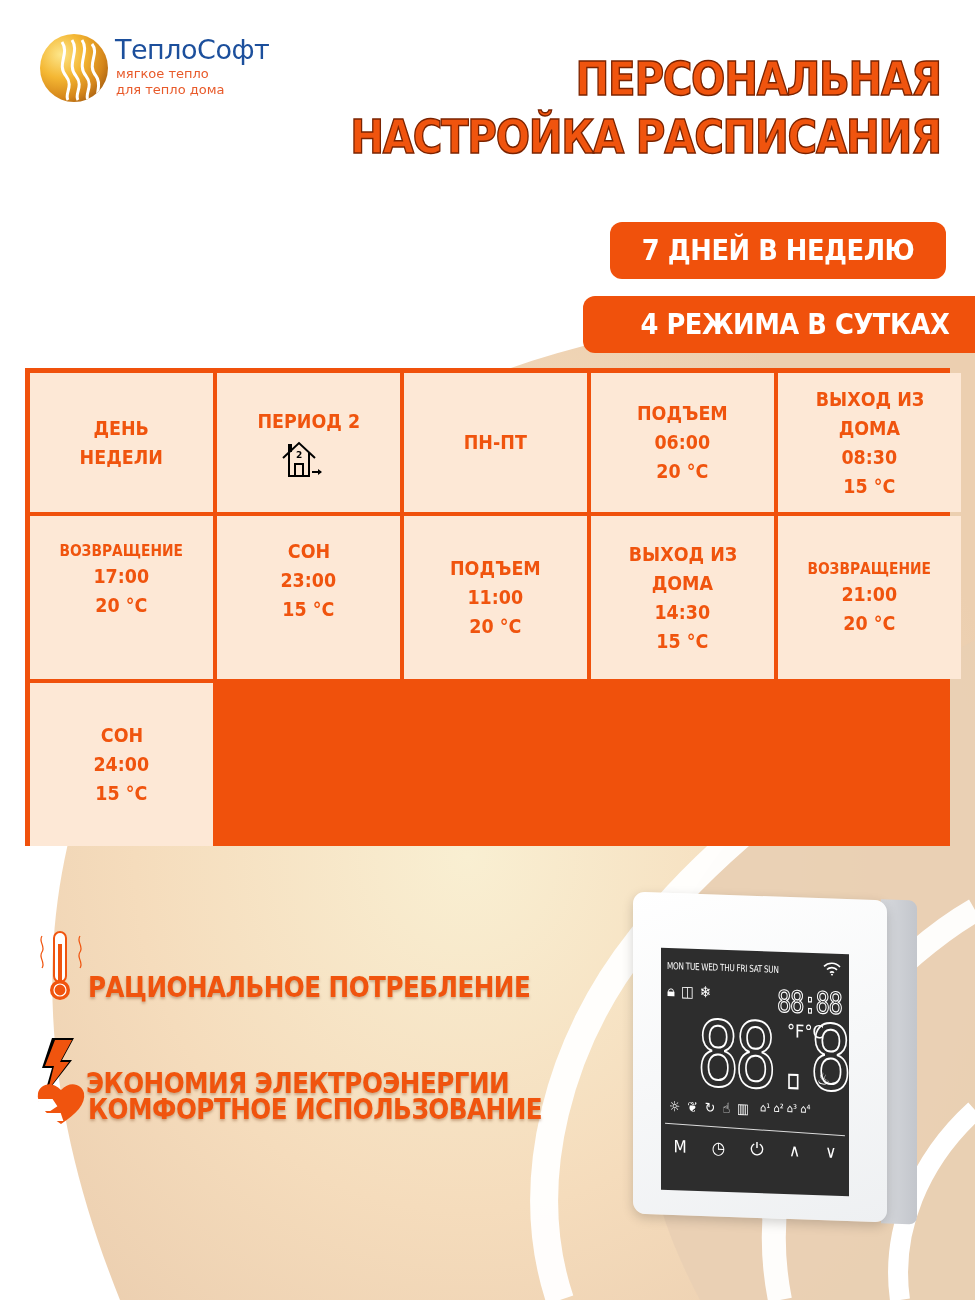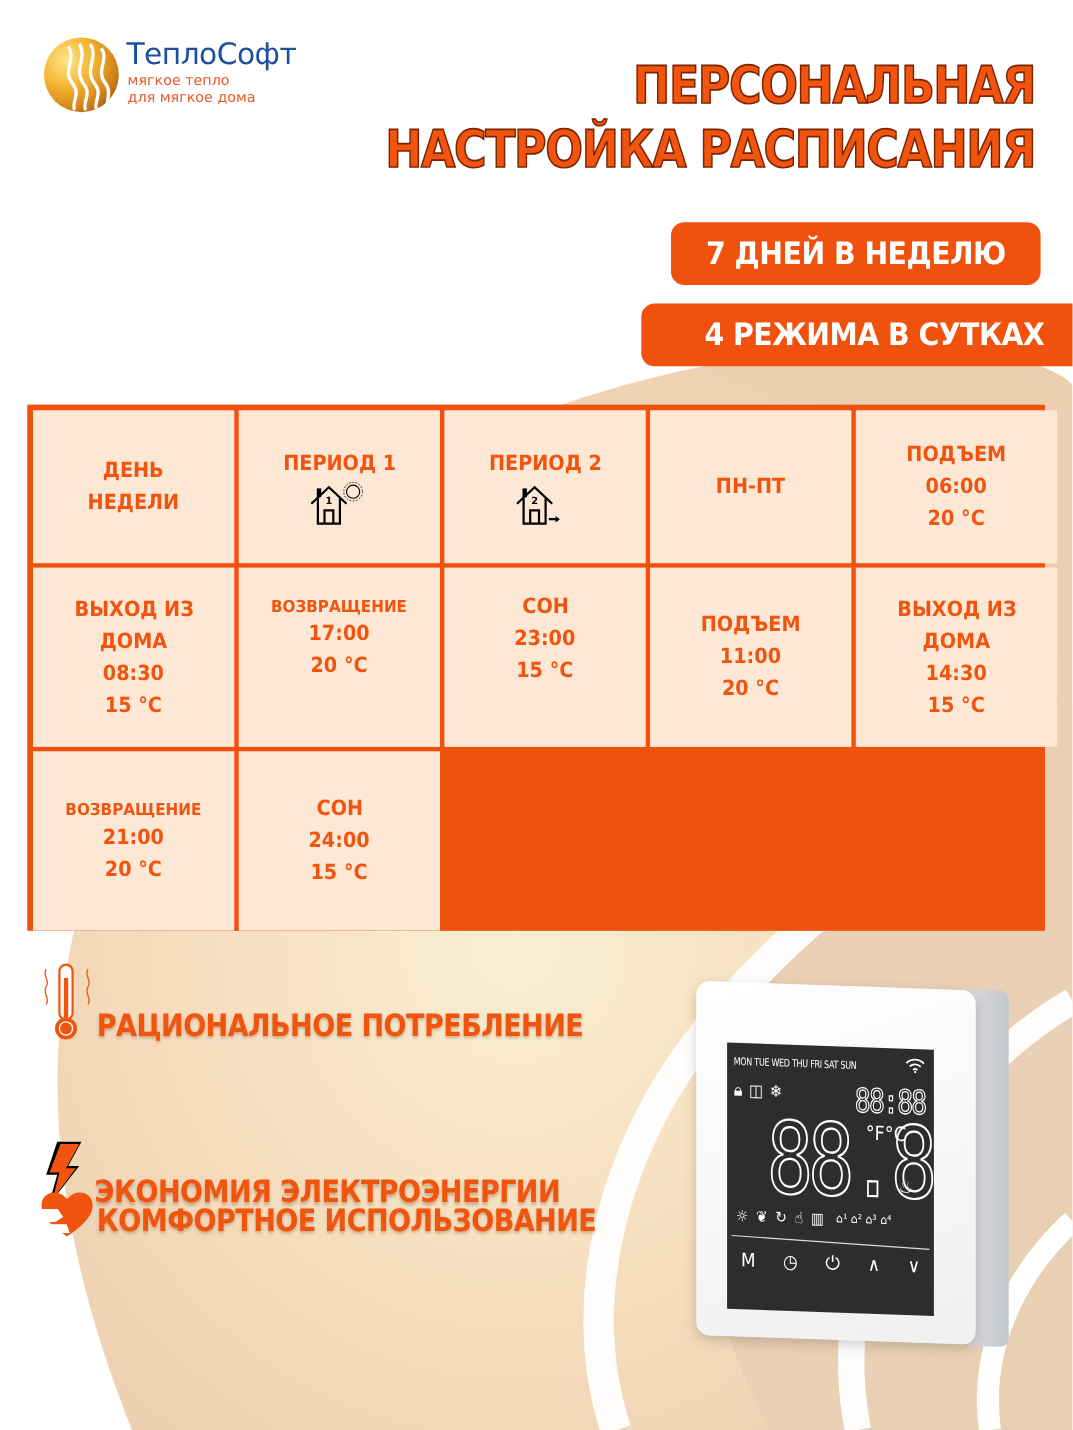--- a/index.html
+++ b/index.html
@@ -99,7 +99,7 @@
   <div class="logo-name">ТеплоСофт</div>
   <div class="logo-tag">
     <div>мягкое тепло</div>
-    <div>для мягкое дома</div>
+    <div>для тепло дома</div>
   </div>
 </div>
 

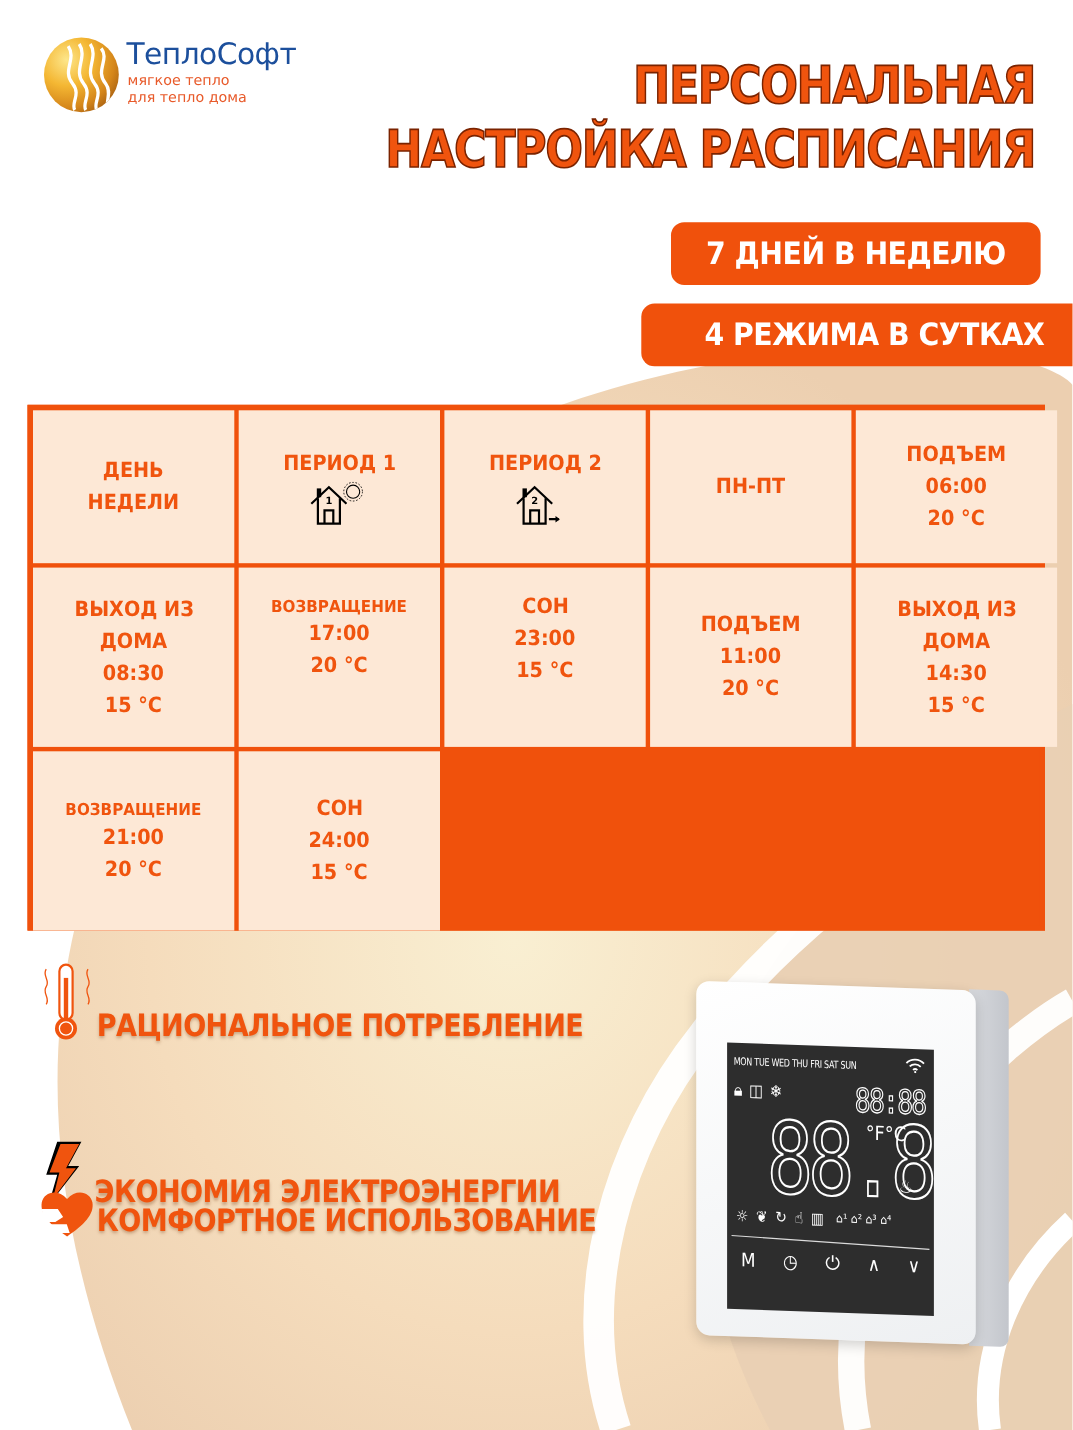--- a/index.html
+++ b/index.html
@@ -23,7 +23,7 @@
 
   
   .pill { position: absolute; z-index: 2; background: #f0510c; color: #fff; font-family: "DejaVu Sans", sans-serif;
-    font-weight: bold; font-size: 28px; border-radius: 12px; display: flex; align-items: center; justify-content: center; letter-spacing: -0.5px; }
+    font-weight: bold; font-size: 28px; border-radius: 12px; display: flex; align-items: center; justify-content: center; letter-spacing: -0.5px; margin-top: 20px; }
   .pill span { display: inline-block; transform: scaleX(0.92); }
   .pill1 { left: 610px; top: 202px; width: 336px; height: 57px; }
   .pill2 { left: 583px; top: 276px; width: 423px; height: 57px; }

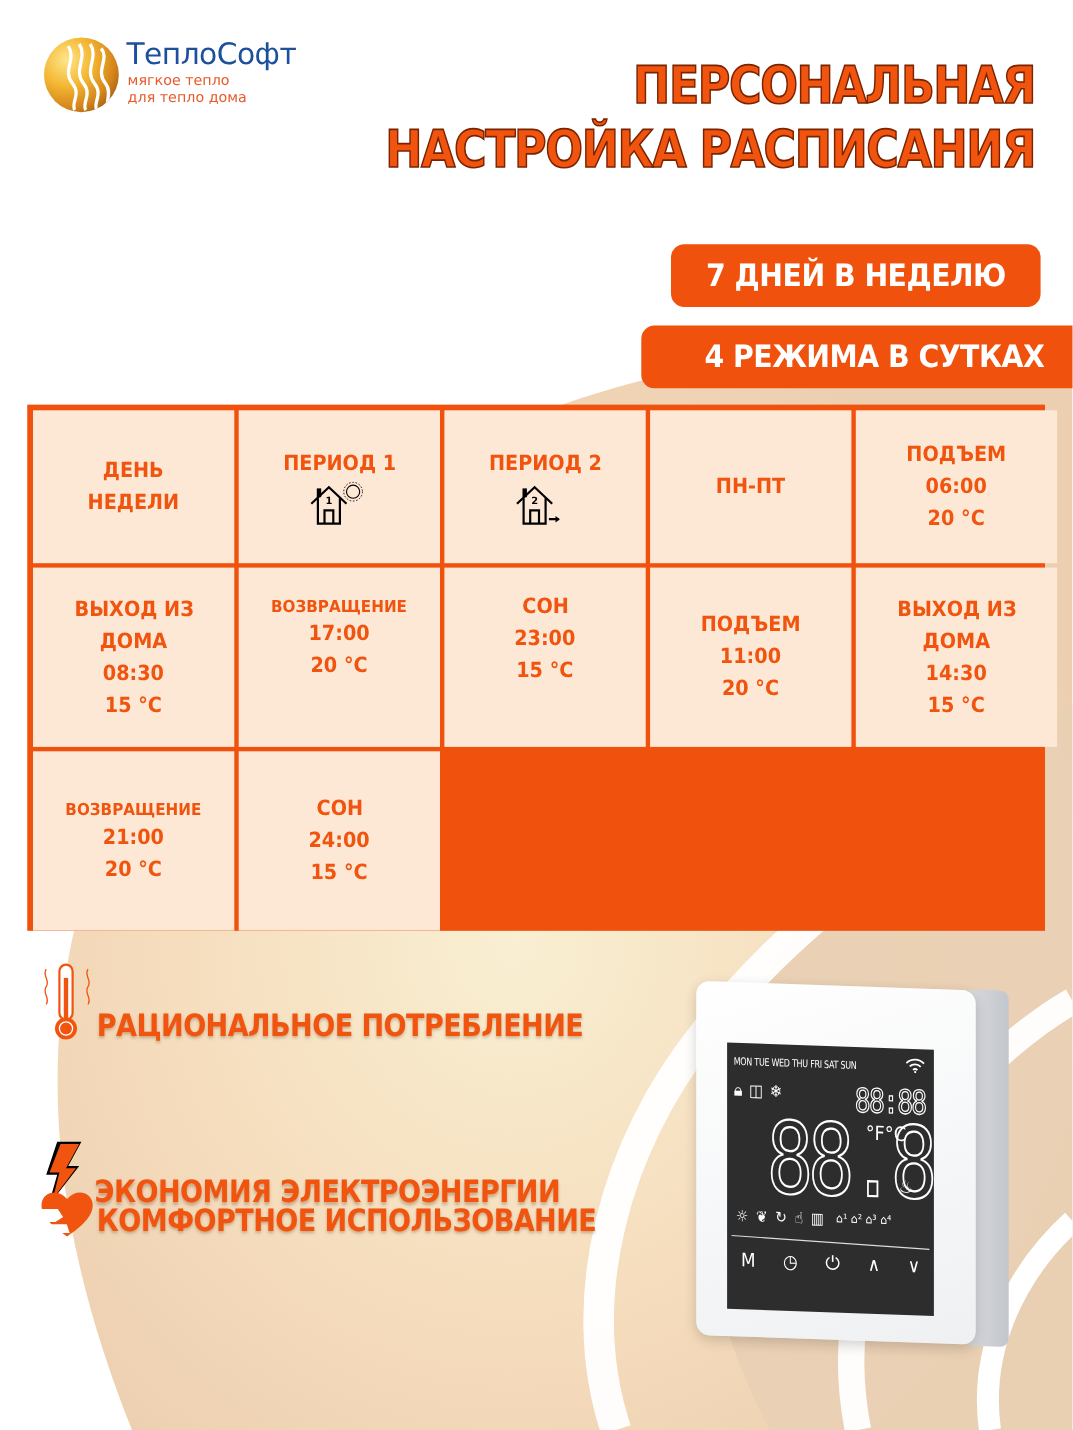--- a/index.html
+++ b/index.html
@@ -120,18 +120,6 @@
   <div class="cell">
     <span class="t">ДЕНЬ</span>
     <span class="t">НЕДЕЛИ</span>
-  </div>
-  <div class="cell">
-    <span class="t hdr">ПЕРИОД 1</span>
-    <svg class="house" viewBox="0 0 64 40">
-      <path d="M6 20 L22 5 L38 20" stroke="#000" stroke-width="2" fill="none"></path>
-      <path d="M12 15 L12 38 L32 38 L32 15" stroke="#000" stroke-width="2" fill="none"></path>
-      <path d="M18 38 L18 26 L26 26 L26 38" stroke="#000" stroke-width="2" fill="none"></path>
-      <rect x="11" y="6" width="4" height="8" fill="#000"></rect>
-      <text x="19" y="20" font-size="9" font-weight="bold" font-family="DejaVu Sans, sans-serif">1</text>
-      <circle cx="44" cy="9" r="6" stroke="#000" stroke-width="1" fill="none"></circle>
-      <circle cx="44" cy="9" r="8.5" stroke="#000" stroke-width="0.8" fill="none" stroke-dasharray="1.5 1.5"></circle>
-    </svg>
   </div>
   <div class="cell">
     <span class="t hdr">ПЕРИОД 2</span>

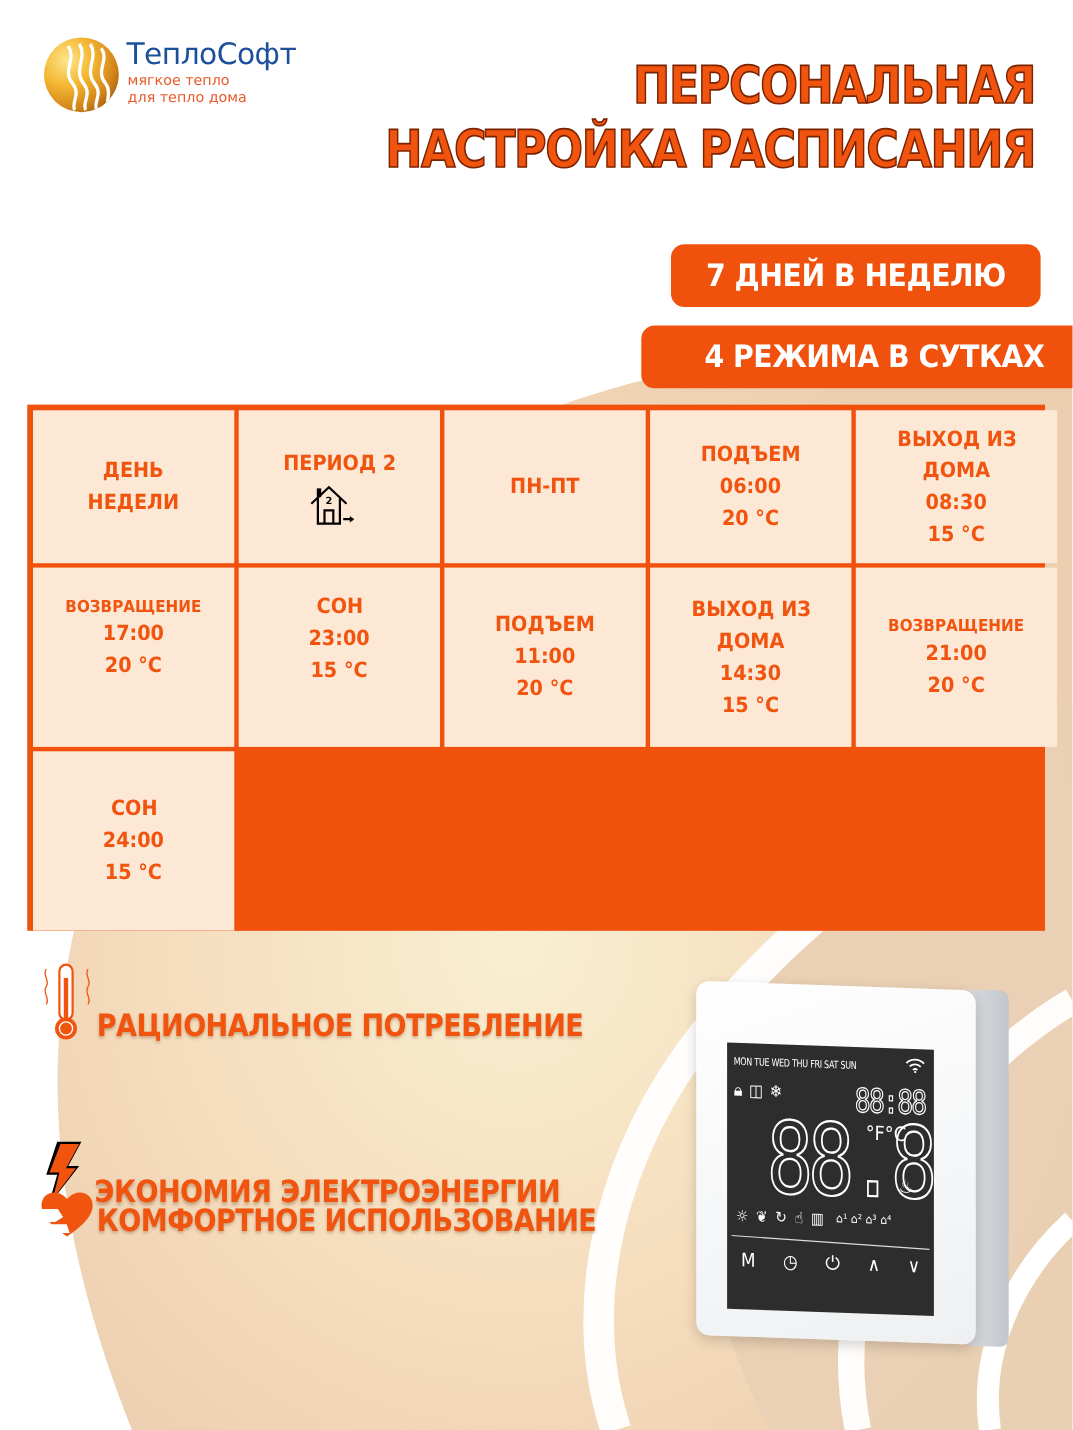--- a/index.html
+++ b/index.html
@@ -43,7 +43,7 @@
   .feat { position: absolute; left: 36px; z-index: 2; display: flex; align-items: flex-end; }
   .feat .ftxt { font-family: "DejaVu Sans", sans-serif; font-weight: bold; font-size: 28px; color: #f0540e; letter-spacing: -0.6px;
     text-shadow: 0 2px 3px rgba(120,60,20,0.35); transform: scaleX(0.88); transform-origin: left center; white-space: nowrap; }
-  .f1 { top: 875px; align-items: flex-end; }
+  .f1 { top: 930px; align-items: flex-end; }
   .f2 { top: 1036px; }
   .f3 { top: 1080px; }
 

